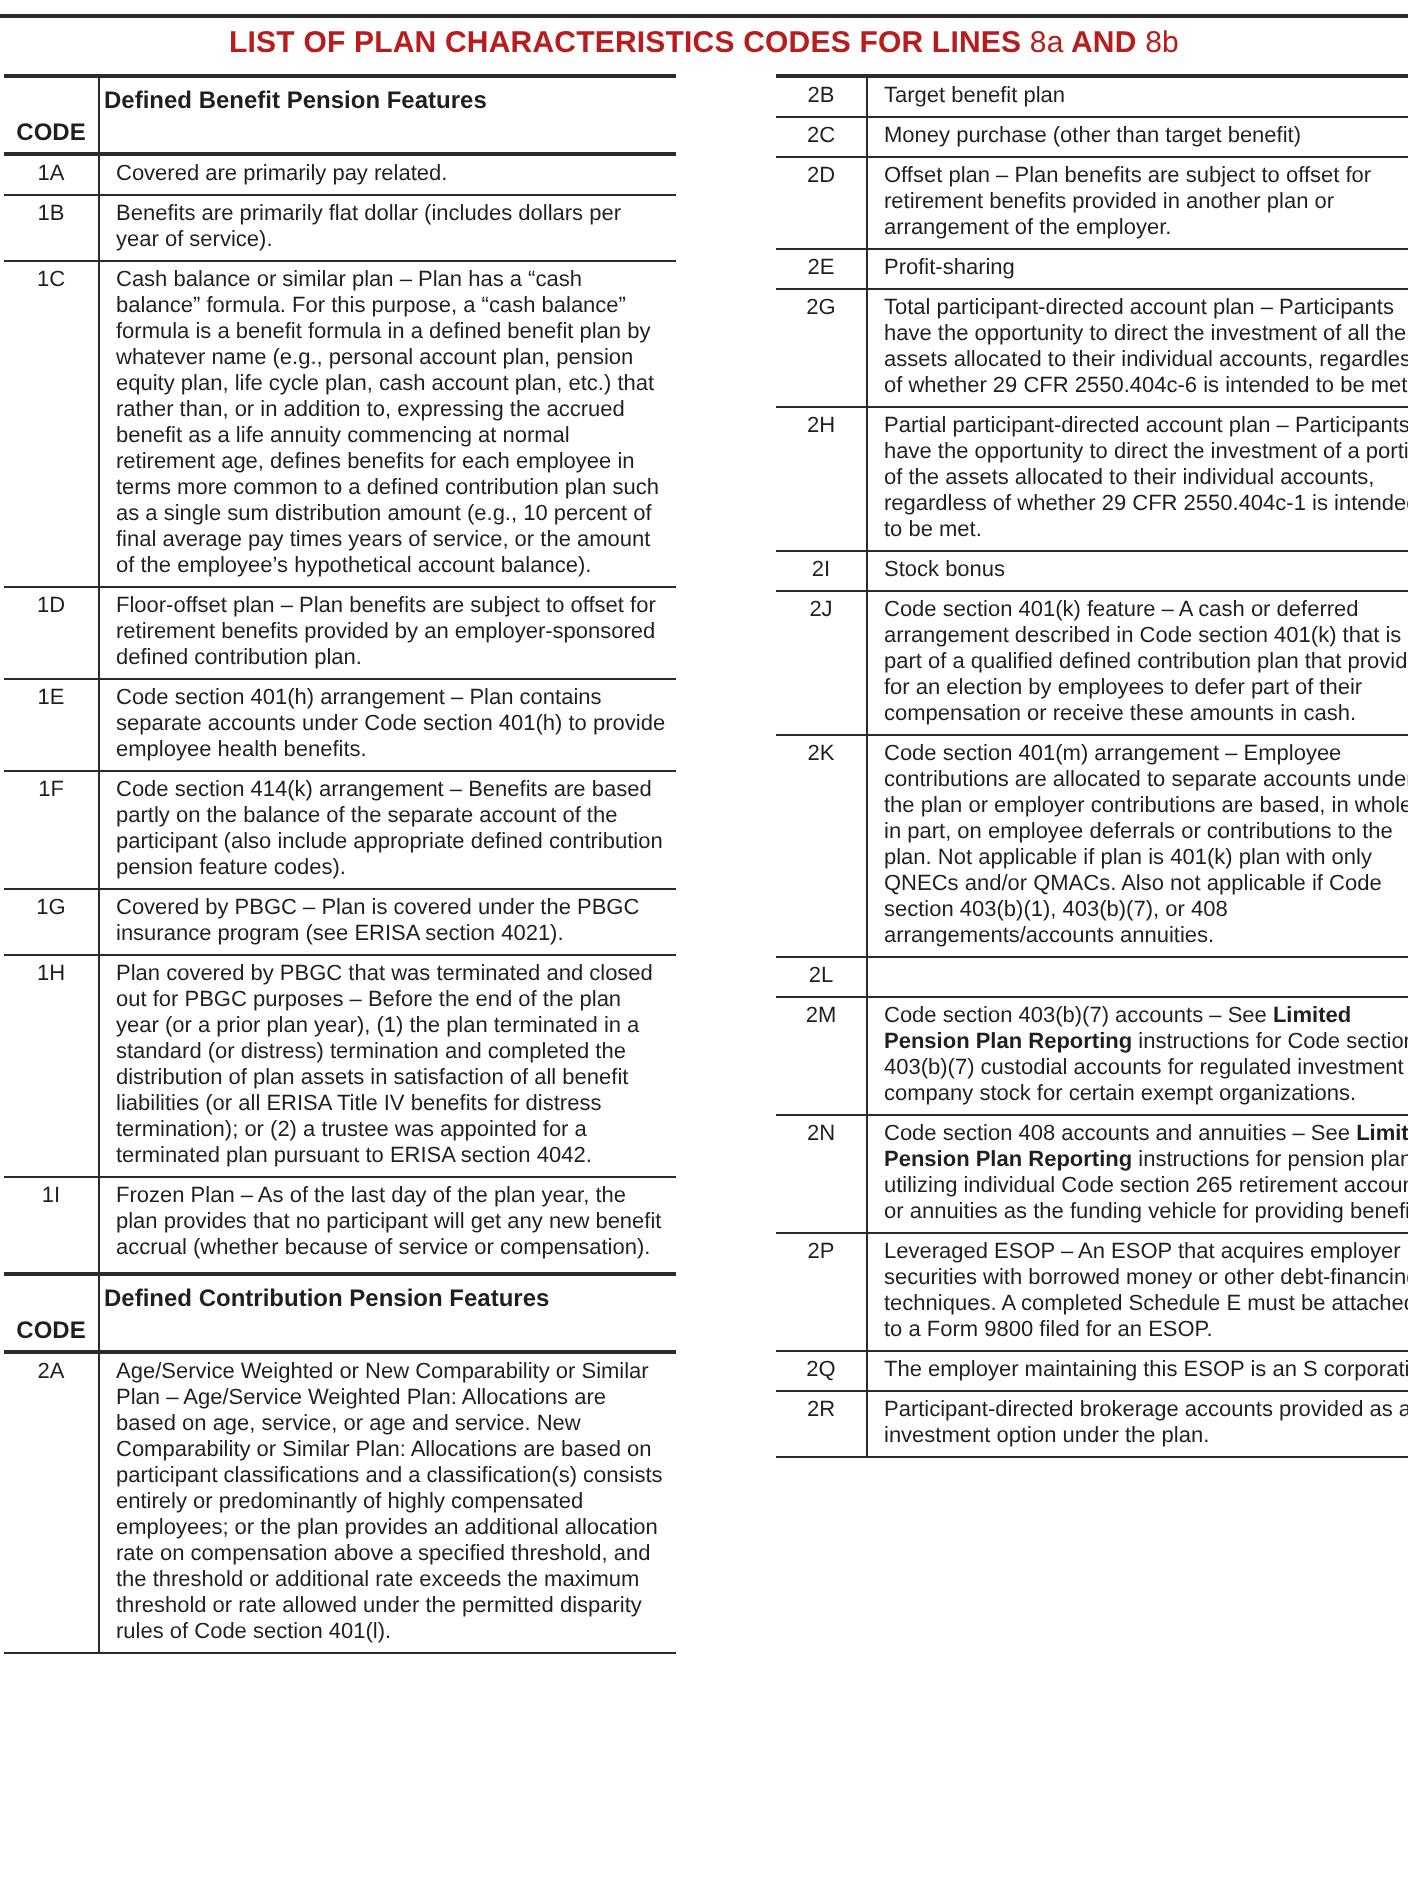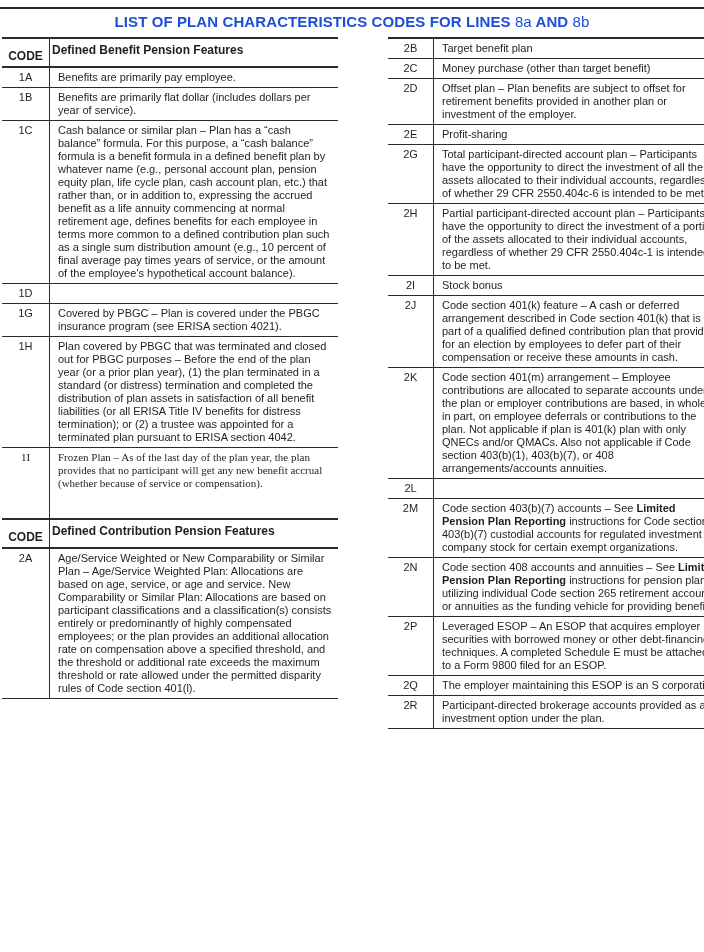--- a/index.html
+++ b/index.html
@@ -27,7 +27,7 @@
     text-align: center;
     font-size: 15px;
     letter-spacing: 0.1px;
-    color: #1d4ed8;
+    color: #b91c1c;
     white-space: nowrap;
   }
   .title span.b { font-weight: bold; }

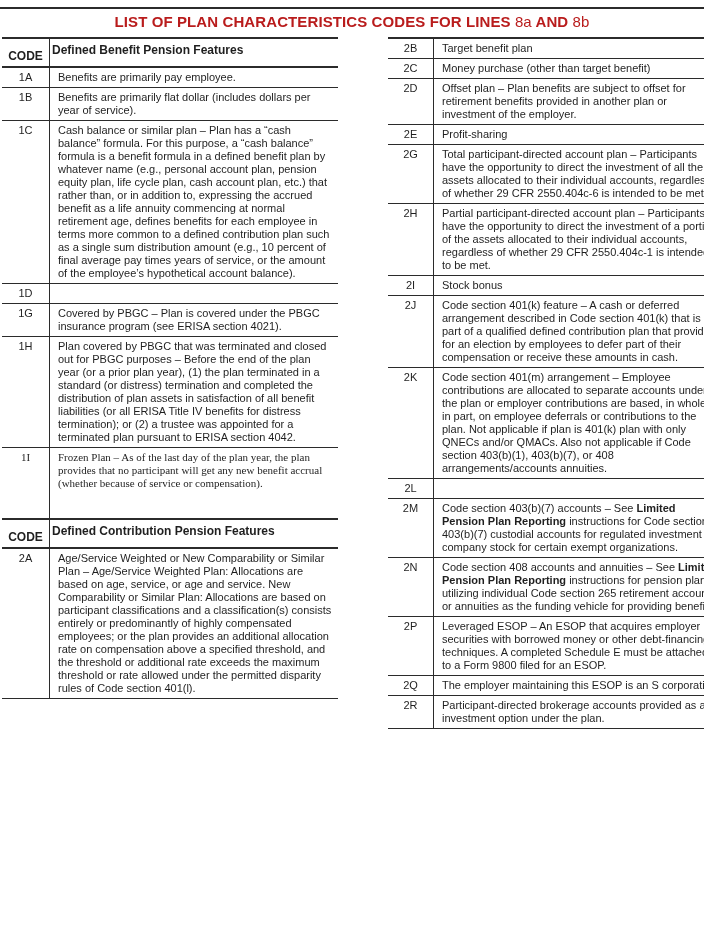--- a/index.html
+++ b/index.html
@@ -64,7 +64,7 @@
     padding: 3px 5px 3px 8px;
     line-height: 13px;
   }
-  .row.header .code-cell { padding-top: 10px; padding-bottom: 3px; line-height: 14px; }
+  .row.header .code-cell { padding-top: 20px; padding-bottom: 3px; line-height: 14px; }
   .row.header .desc-cell { padding: 4px 2px 3px 2px; line-height: 14px; }
   .row.spacer .code-cell, .row.spacer .desc-cell { padding-bottom: 28px; font-family: Liberation Serif, serif; }
   .desc-cell span.b { font-weight: bold; }

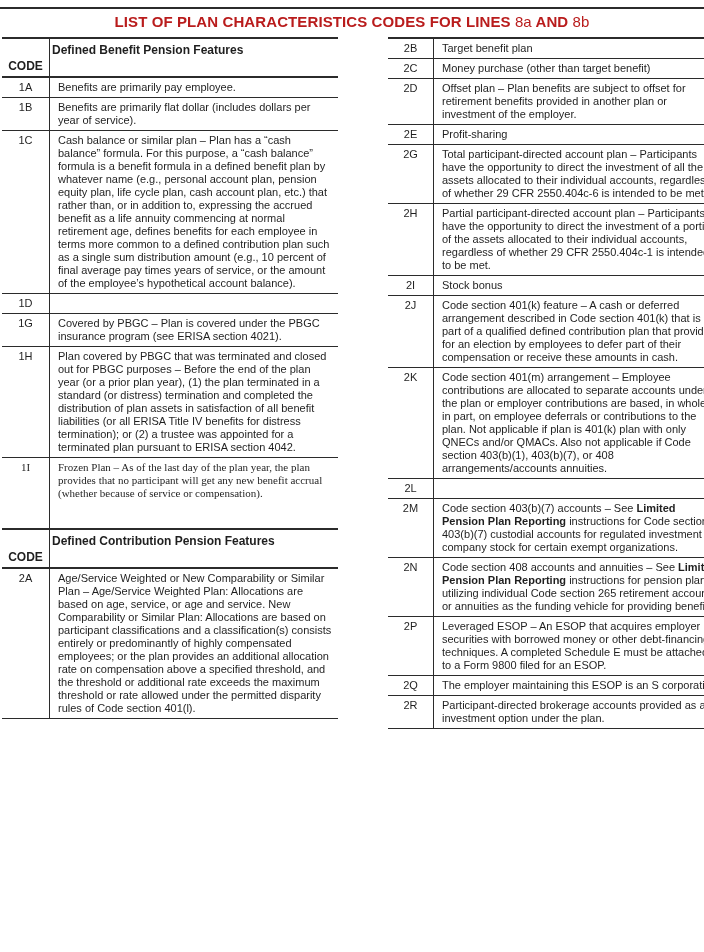--- a/index.html
+++ b/index.html
@@ -83,7 +83,7 @@
         </div>
         <div class="row">
           <div class="code-cell">1A</div>
-          <div class="desc-cell"><span>Benefits are primarily pay employee.</span></div>
+          <div class="desc-cell"><span>Covered are primarily pay related.</span></div>
         </div>
         <div class="row">
           <div class="code-cell">1B</div>

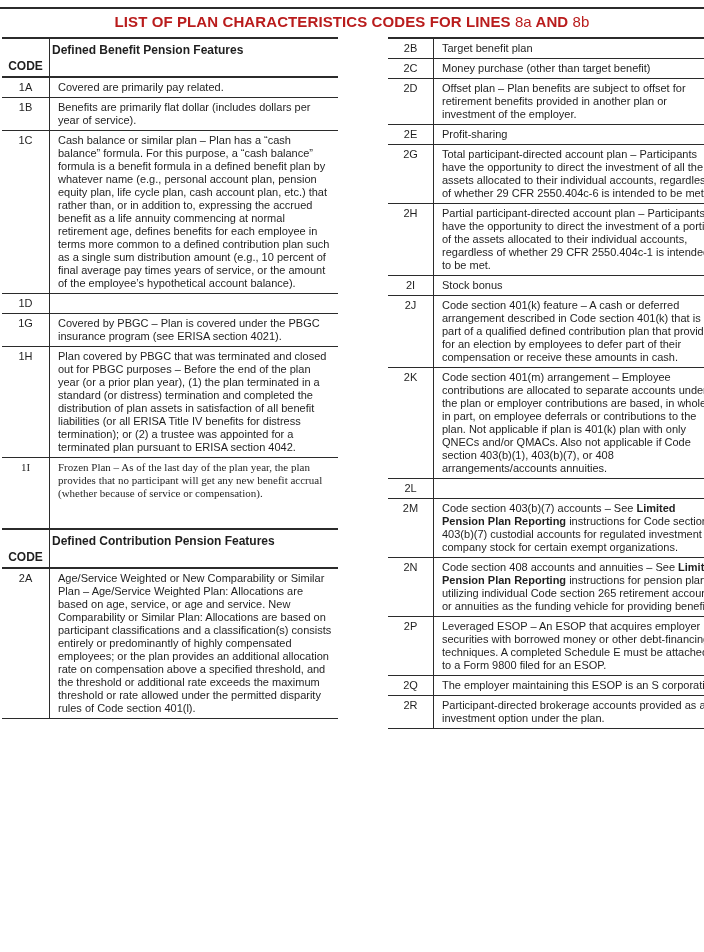--- a/index.html
+++ b/index.html
@@ -131,7 +131,7 @@
       </div>
       <div class="row">
         <div class="code-cell">2D</div>
-        <div class="desc-cell"><span>Offset plan – Plan benefits are subject to offset for retirement benefits provided in another plan or investment of the employer.</span></div>
+        <div class="desc-cell"><span>Offset plan – Plan benefits are subject to offset for retirement benefits provided in another plan or arrangement of the employer.</span></div>
       </div>
       <div class="row">
         <div class="code-cell">2E</div>

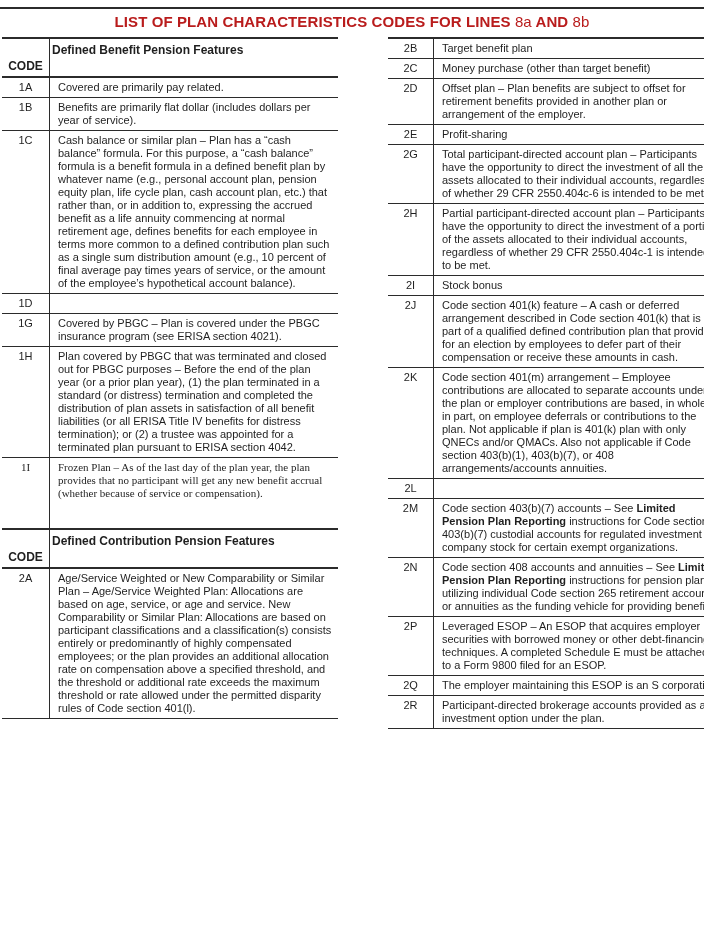--- a/index.html
+++ b/index.html
@@ -95,6 +95,7 @@
         </div>
         <div class="row">
           <div class="code-cell">1D</div>
+          <div class="desc-cell"><span>Floor-offset plan – Plan benefits are subject to offset for retirement benefits provided by an employer-sponsored defined contribution plan.</span></div>
         </div>
         <div class="row">
           <div class="code-cell">1G</div>

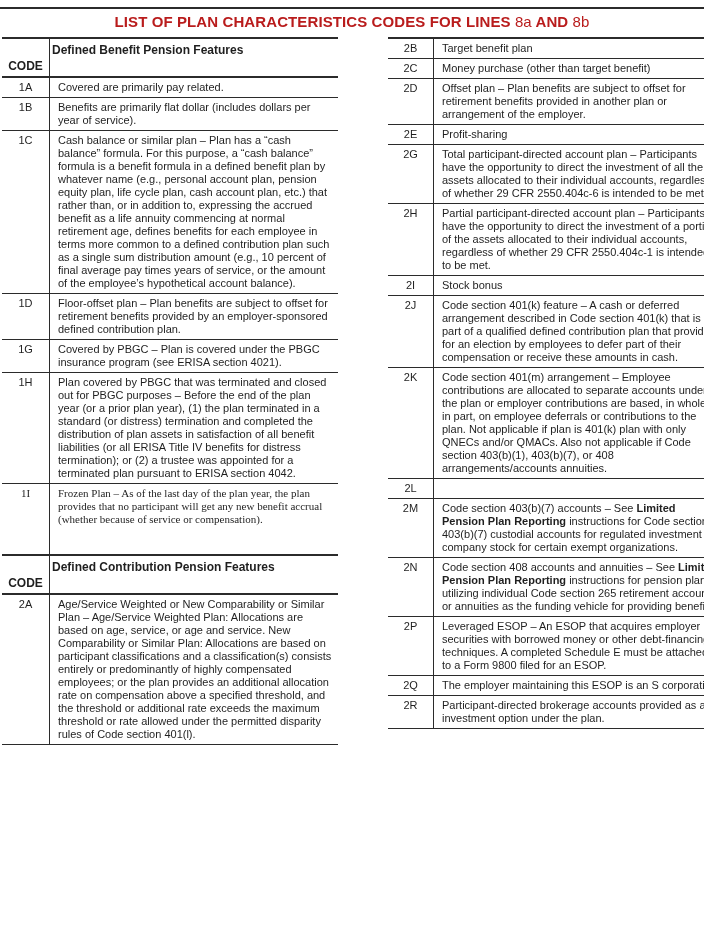--- a/index.html
+++ b/index.html
@@ -98,6 +98,10 @@
           <div class="desc-cell"><span>Floor-offset plan – Plan benefits are subject to offset for retirement benefits provided by an employer-sponsored defined contribution plan.</span></div>
         </div>
         <div class="row">
+          <div class="code-cell">1E</div>
+          <div class="desc-cell"><span>Code section 401(h) arrangement – Plan contains separate accounts under Code section 401(h) to provide employee health benefits.</span></div>
+        </div>
+        <div class="row">
           <div class="code-cell">1G</div>
           <div class="desc-cell"><span>Covered by PBGC – Plan is covered under the PBGC insurance program (see ERISA section 4021).</span></div>
         </div>

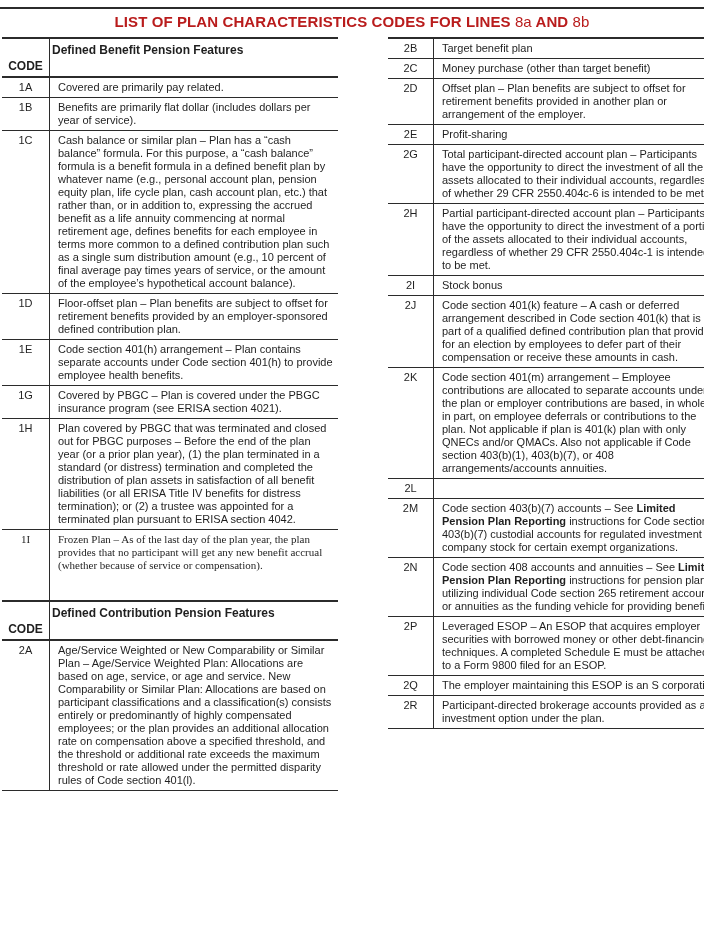--- a/index.html
+++ b/index.html
@@ -102,6 +102,10 @@
           <div class="desc-cell"><span>Code section 401(h) arrangement – Plan contains separate accounts under Code section 401(h) to provide employee health benefits.</span></div>
         </div>
         <div class="row">
+          <div class="code-cell">1F</div>
+          <div class="desc-cell"><span>Code section 414(k) arrangement – Benefits are based partly on the balance of the separate account of the participant (also include appropriate defined contribution pension feature codes).</span></div>
+        </div>
+        <div class="row">
           <div class="code-cell">1G</div>
           <div class="desc-cell"><span>Covered by PBGC – Plan is covered under the PBGC insurance program (see ERISA section 4021).</span></div>
         </div>

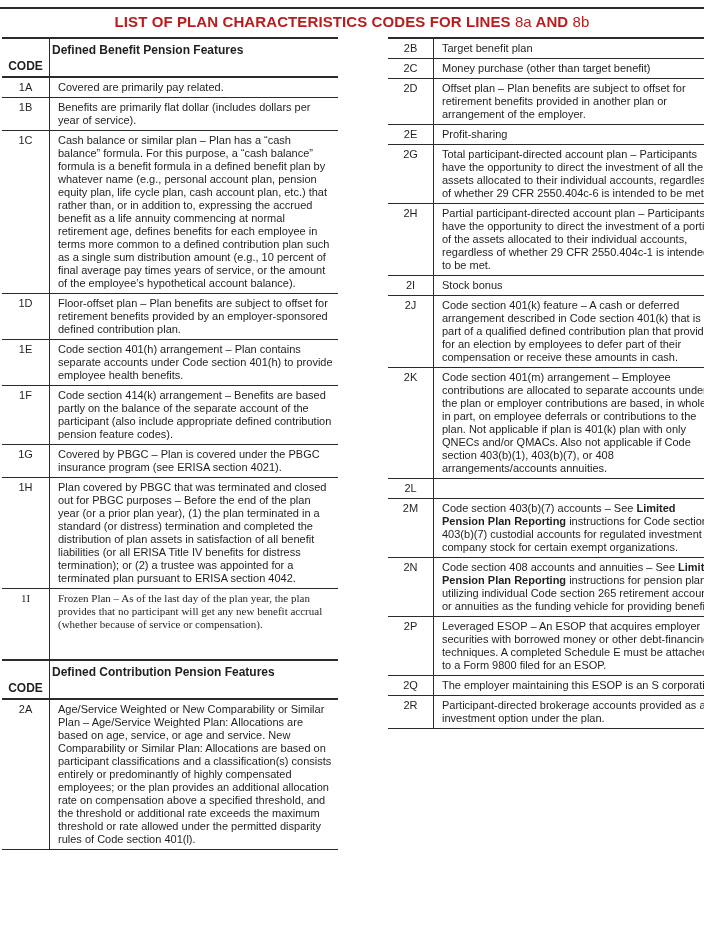--- a/index.html
+++ b/index.html
@@ -66,7 +66,7 @@
   }
   .row.header .code-cell { padding-top: 20px; padding-bottom: 3px; line-height: 14px; }
   .row.header .desc-cell { padding: 4px 2px 3px 2px; line-height: 14px; }
-  .row.spacer .code-cell, .row.spacer .desc-cell { padding-bottom: 28px; font-family: Liberation Serif, serif; }
+  .row.spacer .code-cell, .row.spacer .desc-cell { padding-bottom: 5px; }
   .desc-cell span.b { font-weight: bold; }
 </style>
 </head>

